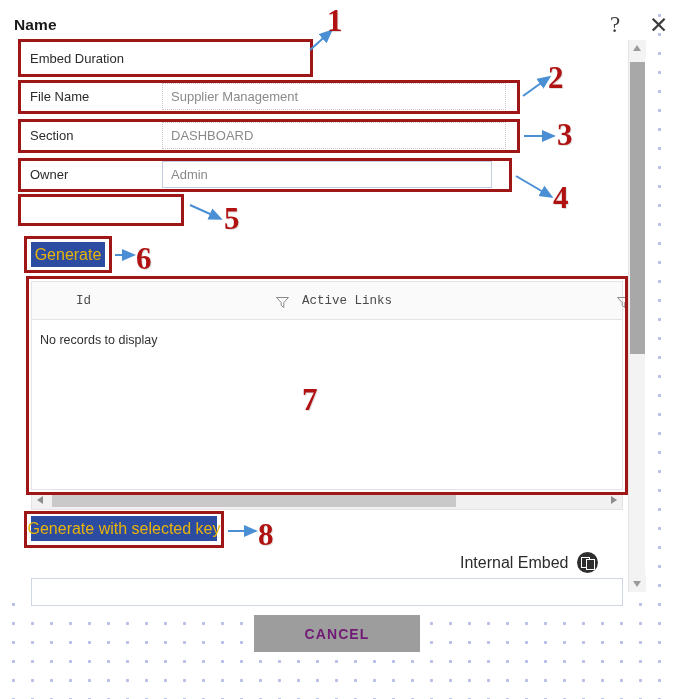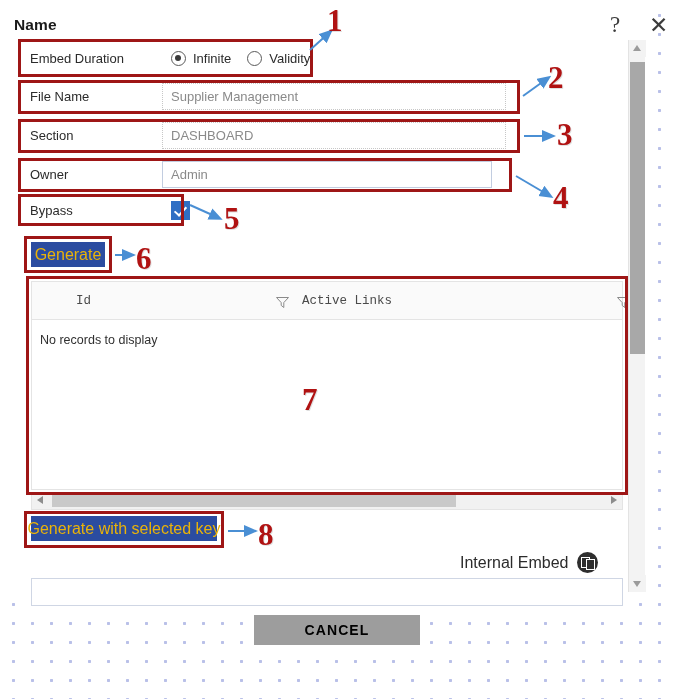--- a/index.html
+++ b/index.html
@@ -366,12 +366,6 @@
 
   <div class="row" id="row-duration">
     <span class="row-label">Embed Duration</span>
-    <span id="radio-group">
-      <span class="radio on"></span>
-      <span class="radio-label">Infinite</span>
-      <span class="radio"></span>
-      <span class="radio-label">Validity</span>
-    </span>
   </div>
 
   <div class="row" id="row-filename">

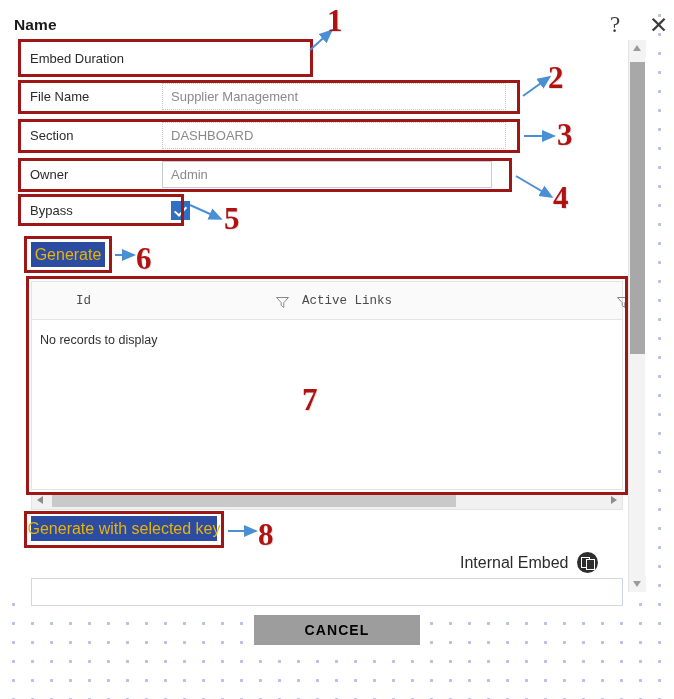--- a/index.html
+++ b/index.html
@@ -383,10 +383,6 @@
     <span class="field solid" id="owner-field">Admin</span>
   </div>
 
-  <div class="row" id="row-bypass">
-    <span class="row-label">Bypass</span>
-    <span id="bypass-checkbox"></span>
-  </div>
 
   <div class="btn-blue" id="generate-button">Generate</div>
 

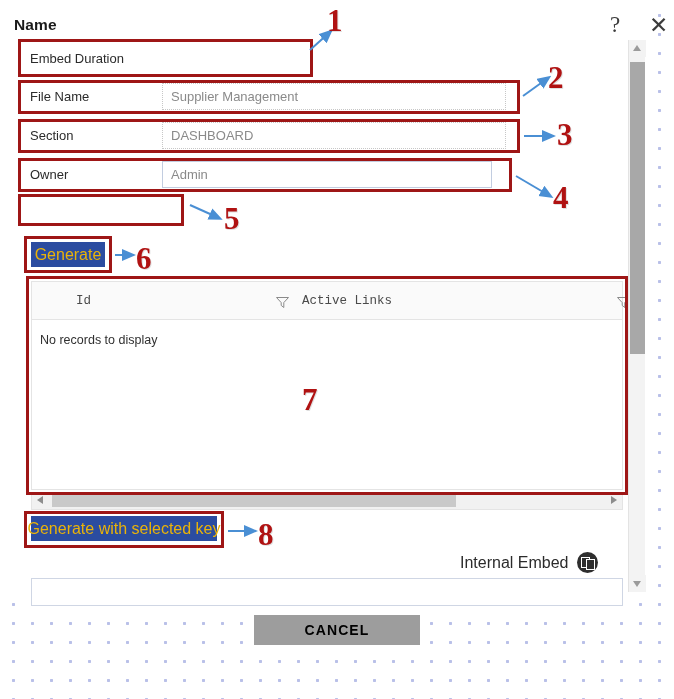--- a/index.html
+++ b/index.html
@@ -305,9 +305,9 @@
   #cancel-button {
     position: absolute;
     left: 254px; top: 615px;
-    width: 166px; height: 30px;
+    width: 166px; height: 37px;
     background: #9d9d9d;
-    color: #000000;
+    color: #701a75;
     border: none;
     font-size: 14px;
     font-weight: bold;

